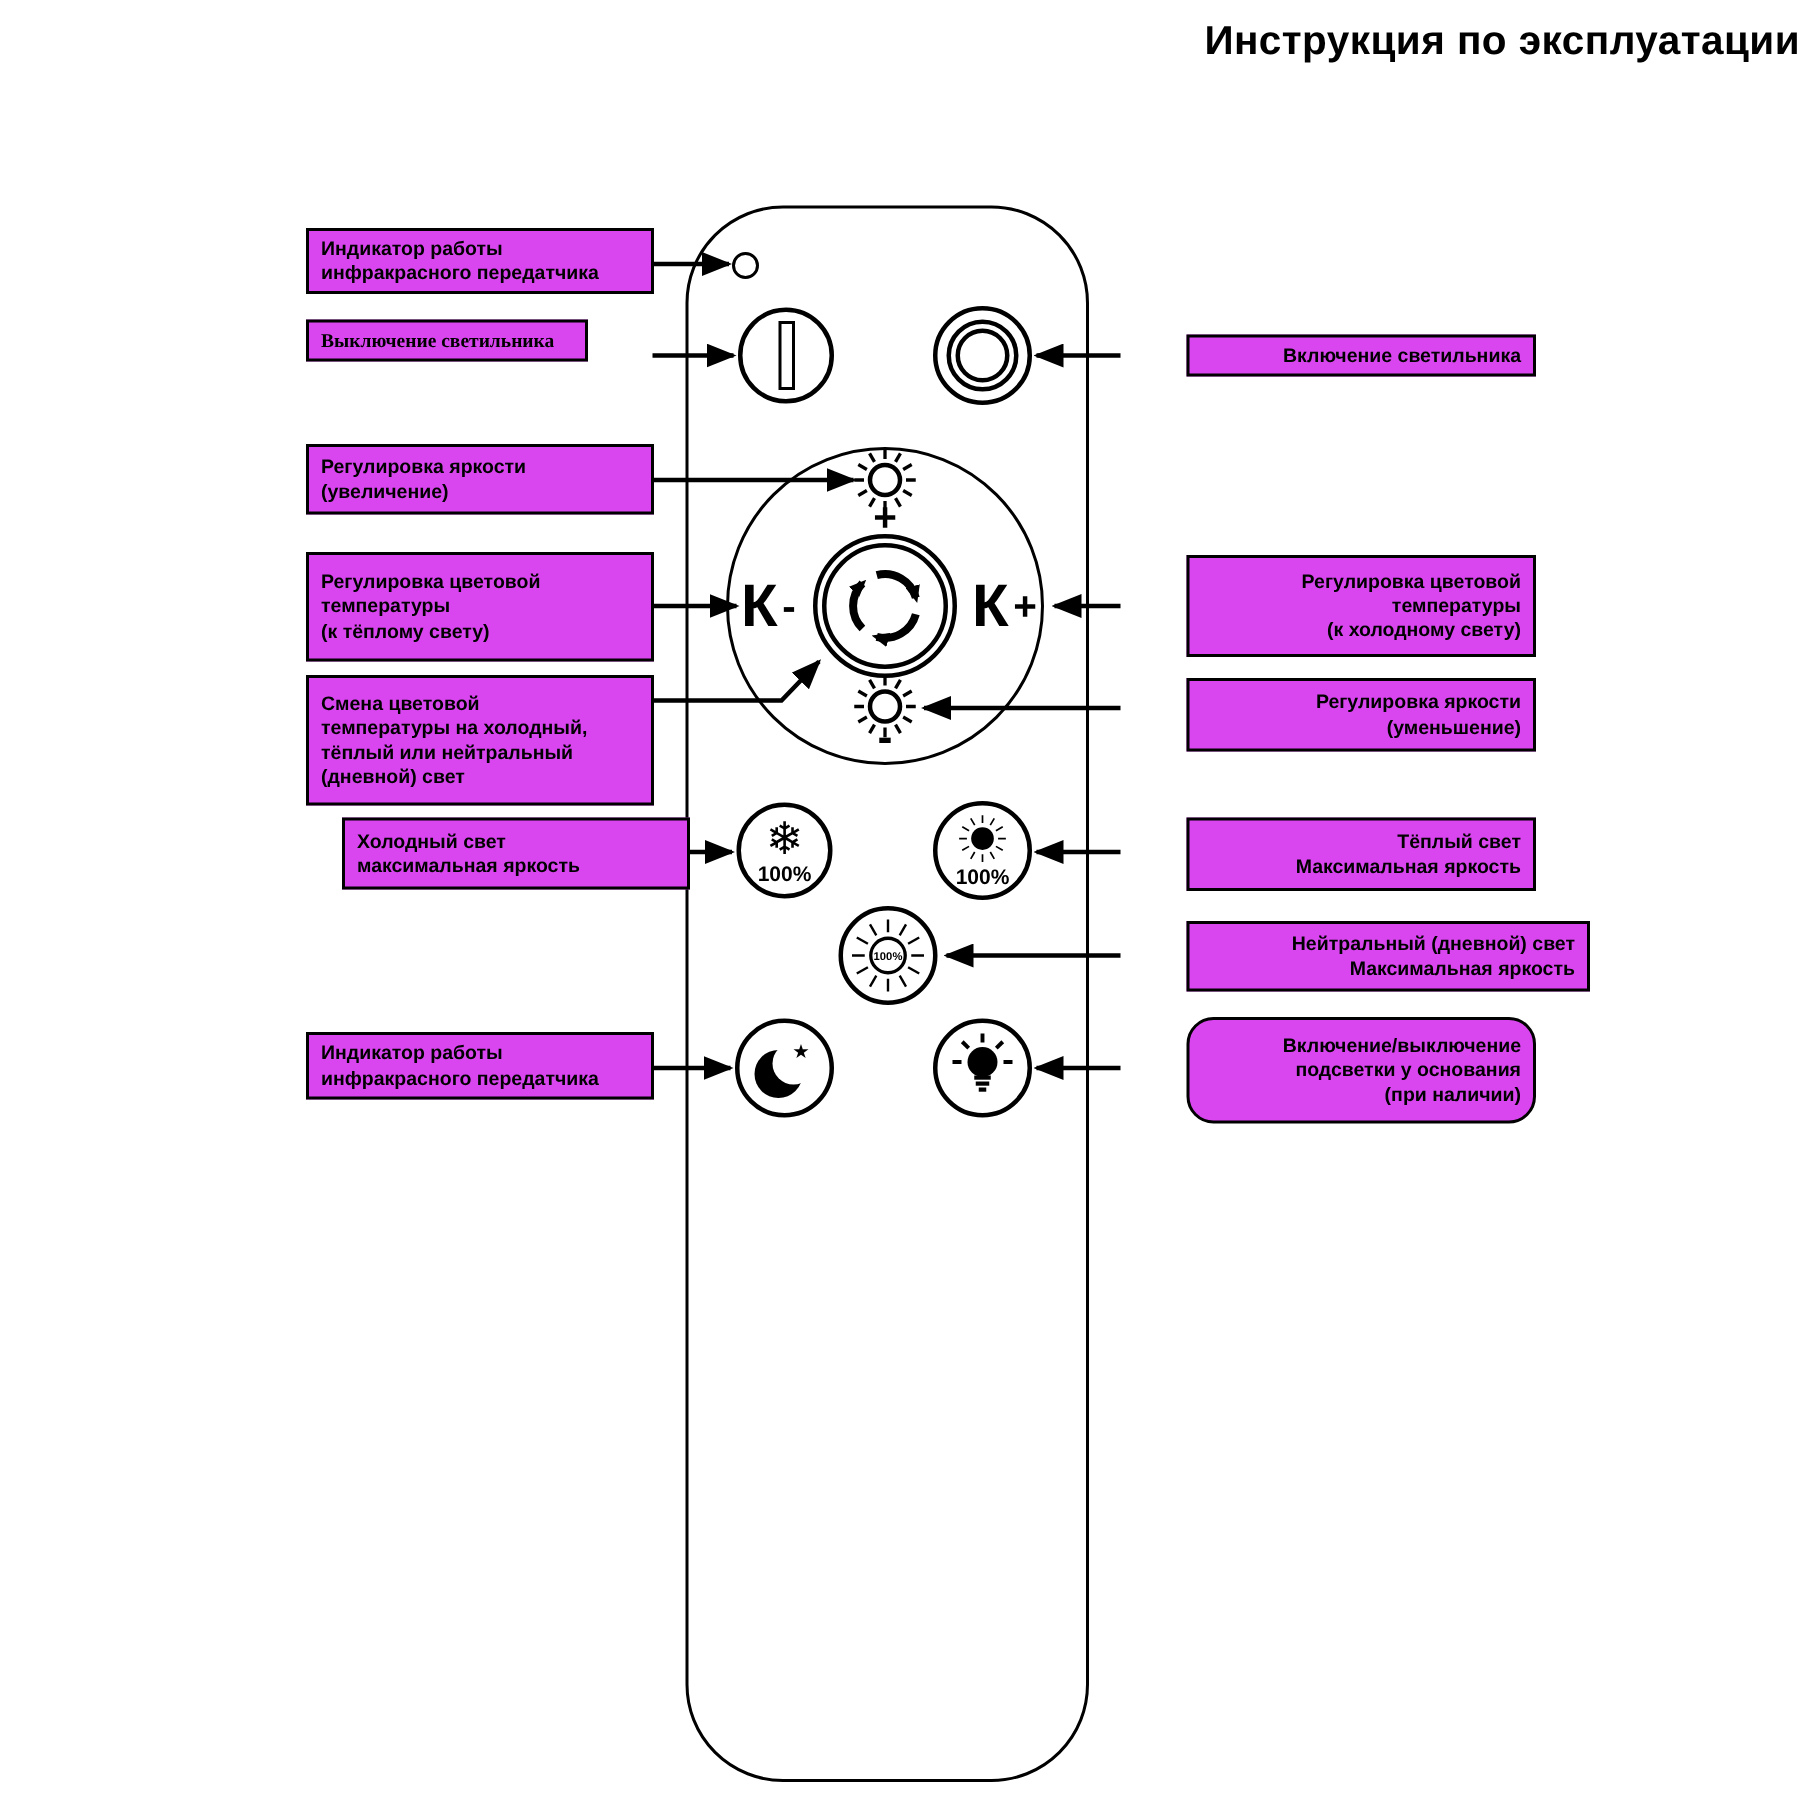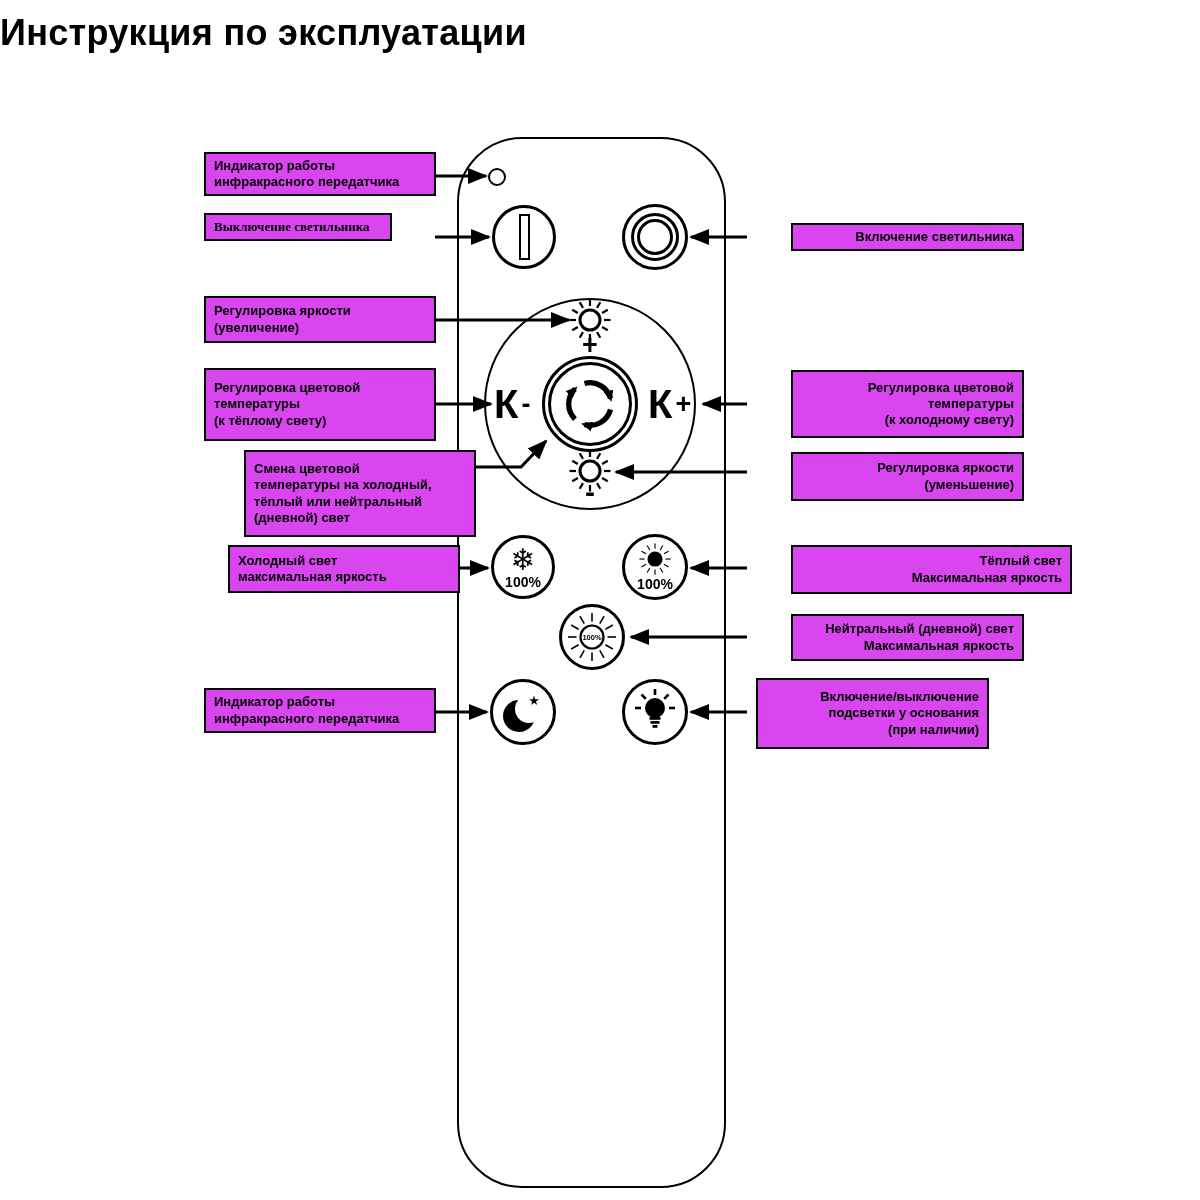--- a/index.html
+++ b/index.html
@@ -8,8 +8,8 @@
     font-family:"Liberation Sans","DejaVu Sans",sans-serif;color:#000;
     overflow:hidden;
   }
-  .page-title{position:absolute;top:12px;left:0;width:100%;text-align:left;
-    font-size:36px;font-weight:bold;letter-spacing:.3px;}
+  .page-title{position:absolute;top:12px;left:0;width:100%;text-align:right;
+    font-size:27px;font-weight:bold;letter-spacing:.3px;}
   .page-subtitle{position:absolute;top:72px;left:0;width:100%;text-align:center;
     font-size:19px;font-weight:bold;}
   .remote{position:absolute;left:457px;top:137px;width:269px;height:1051px;

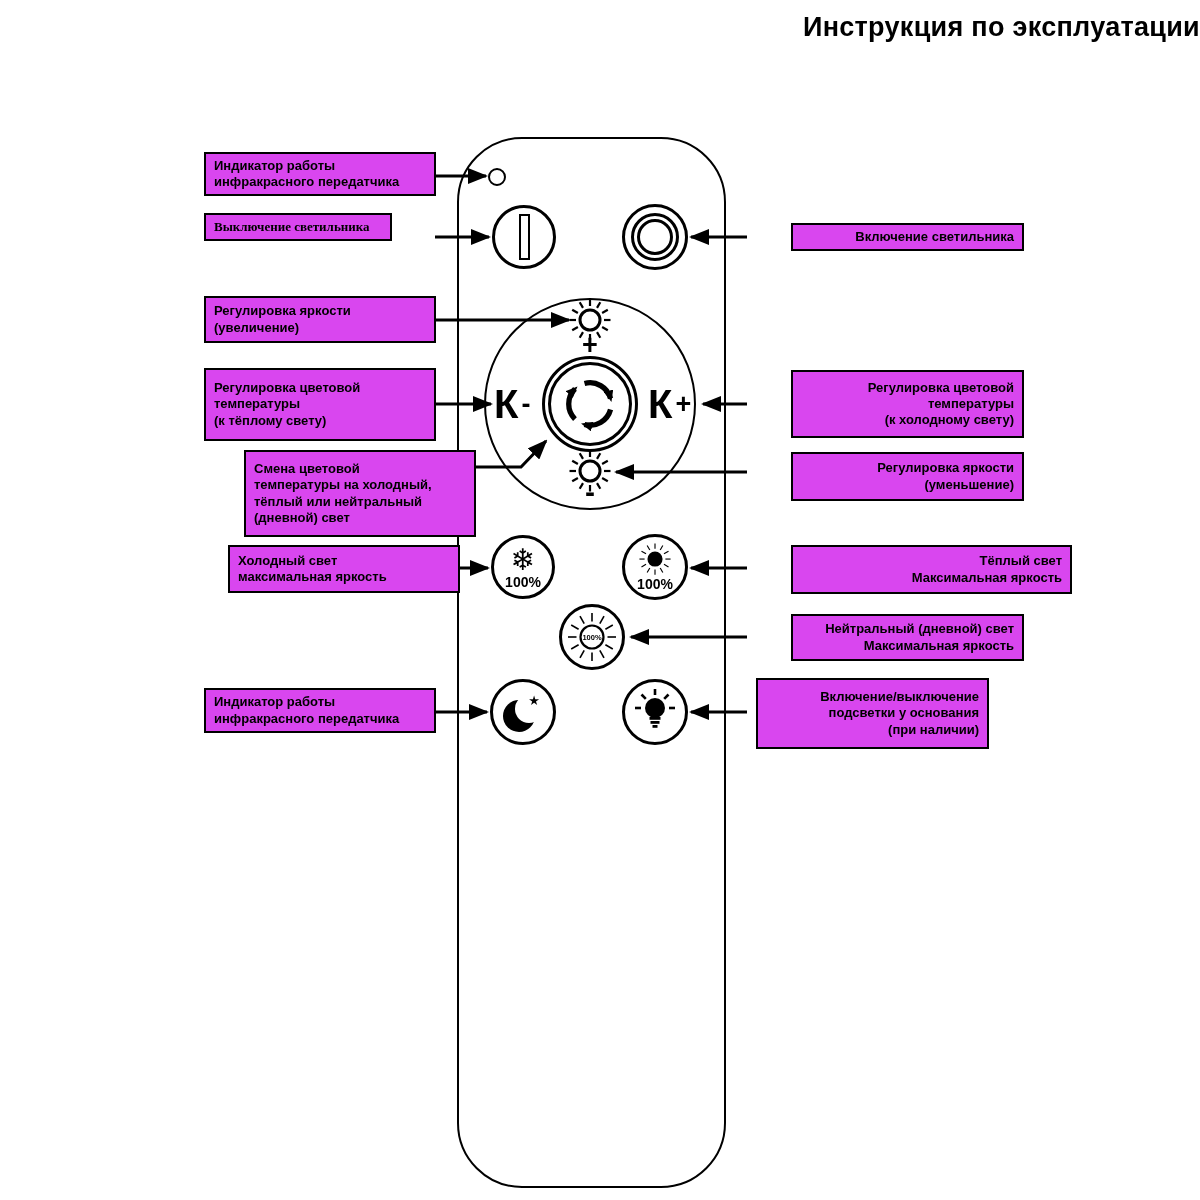--- a/index.html
+++ b/index.html
@@ -222,7 +222,7 @@
   <div class="box" style="left:204px;top:368px;width:232px;height:73px;">Регулировка цветовой
 температуры
 (к тёплому свету)</div>
-  <div class="box" style="left:204px;top:450px;width:232px;height:87px;margin-left:40px;">Смена цветовой
+  <div class="box" style="left:204px;top:450px;width:232px;height:87px;">Смена цветовой
 температуры на холодный,
 тёплый или нейтральный
 (дневной) свет</div>

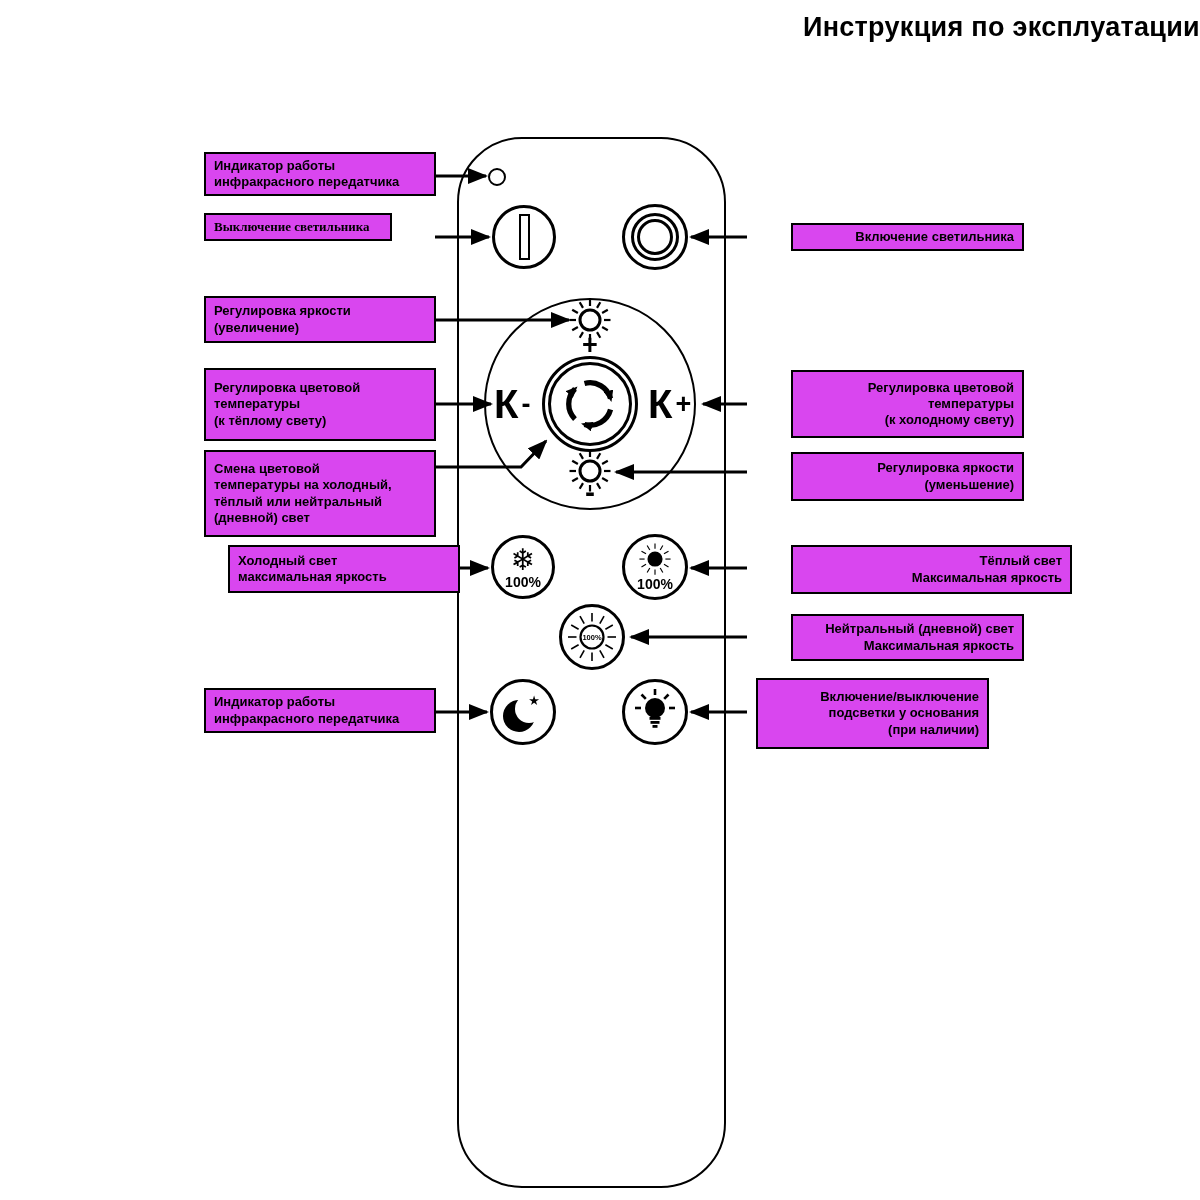--- a/index.html
+++ b/index.html
@@ -237,7 +237,7 @@
 (к холодному свету)</div>
   <div class="box right" style="left:747px;top:452px;width:233px;height:49px;">Регулировка яркости
 (уменьшение)</div>
-  <div class="box right" style="left:747px;top:545px;width:281px;height:49px;padding-left:48px;">Тёплый свет
+  <div class="box right" style="left:747px;top:545px;width:233px;height:49px;padding-left:48px;">Тёплый свет
 Максимальная яркость</div>
   <div class="box right" style="left:747px;top:614px;width:233px;height:47px;">Нейтральный (дневной) свет
 Максимальная яркость</div>

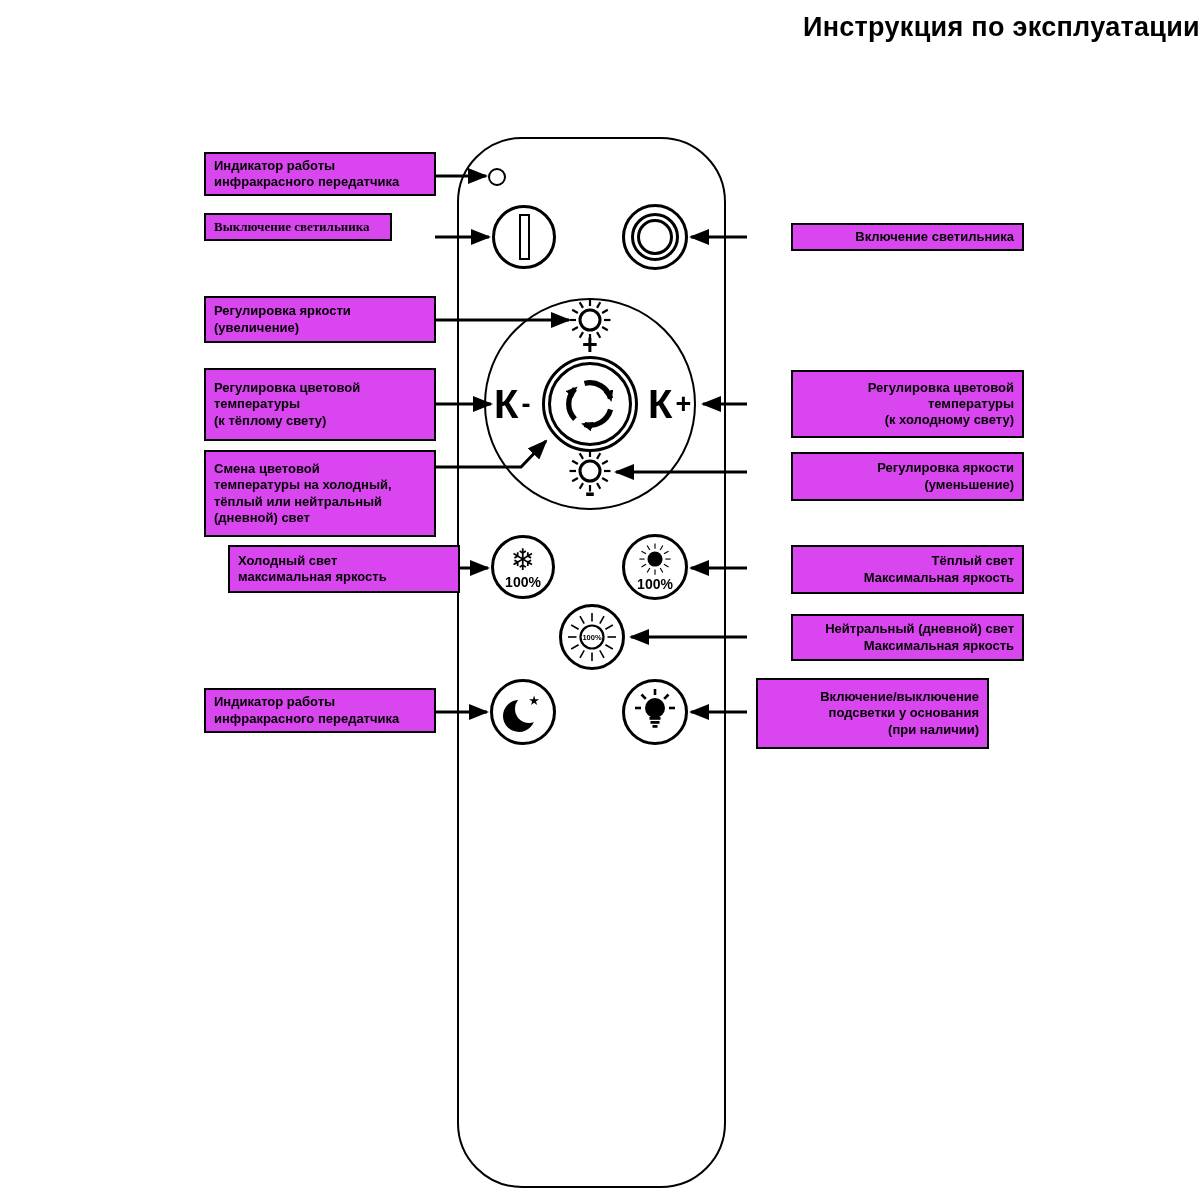--- a/index.html
+++ b/index.html
@@ -239,7 +239,7 @@
 (уменьшение)</div>
   <div class="box right" style="left:747px;top:545px;width:233px;height:49px;padding-left:48px;">Тёплый свет
 Максимальная яркость</div>
-  <div class="box right" style="left:747px;top:614px;width:233px;height:47px;">Нейтральный (дневной) свет
+  <div class="box right" style="left:747px;top:614px;width:269px;height:47px;">Нейтральный (дневной) свет
 Максимальная яркость</div>
   <div class="box right" style="left:712px;top:678px;width:233px;height:71px;">Включение/выключение
 подсветки у основания

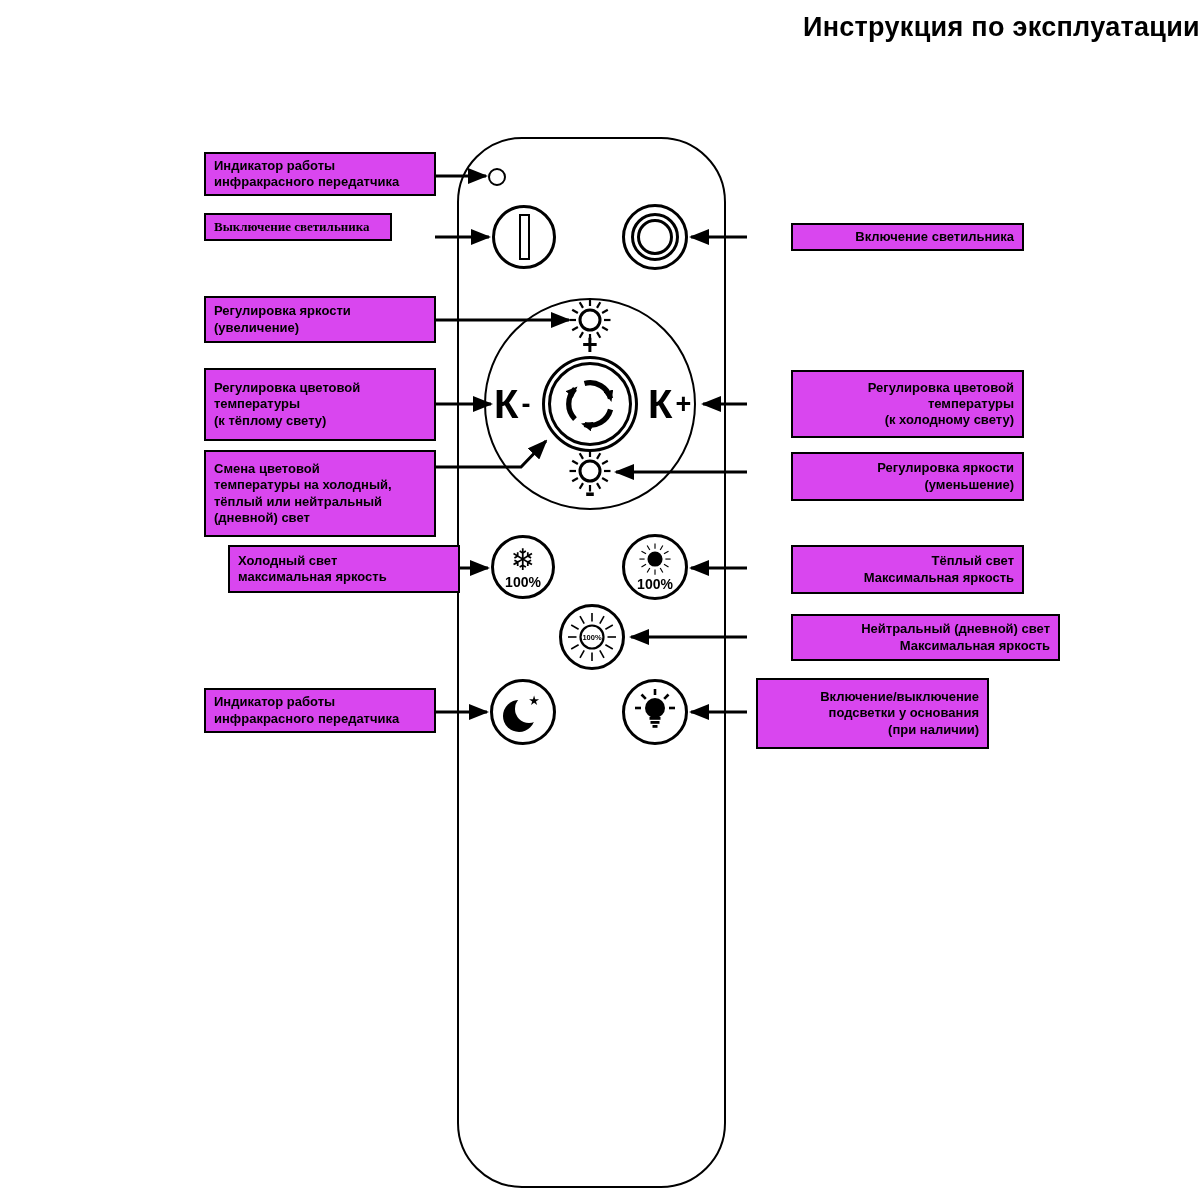--- a/index.html
+++ b/index.html
@@ -241,7 +241,7 @@
 Максимальная яркость</div>
   <div class="box right" style="left:747px;top:614px;width:269px;height:47px;">Нейтральный (дневной) свет
 Максимальная яркость</div>
-  <div class="box right" style="left:712px;top:678px;width:233px;height:71px;">Включение/выключение
+  <div class="box right" style="left:747px;top:678px;width:233px;height:71px;border-radius:18px;">Включение/выключение
 подсветки у основания
 (при наличии)</div>
 

